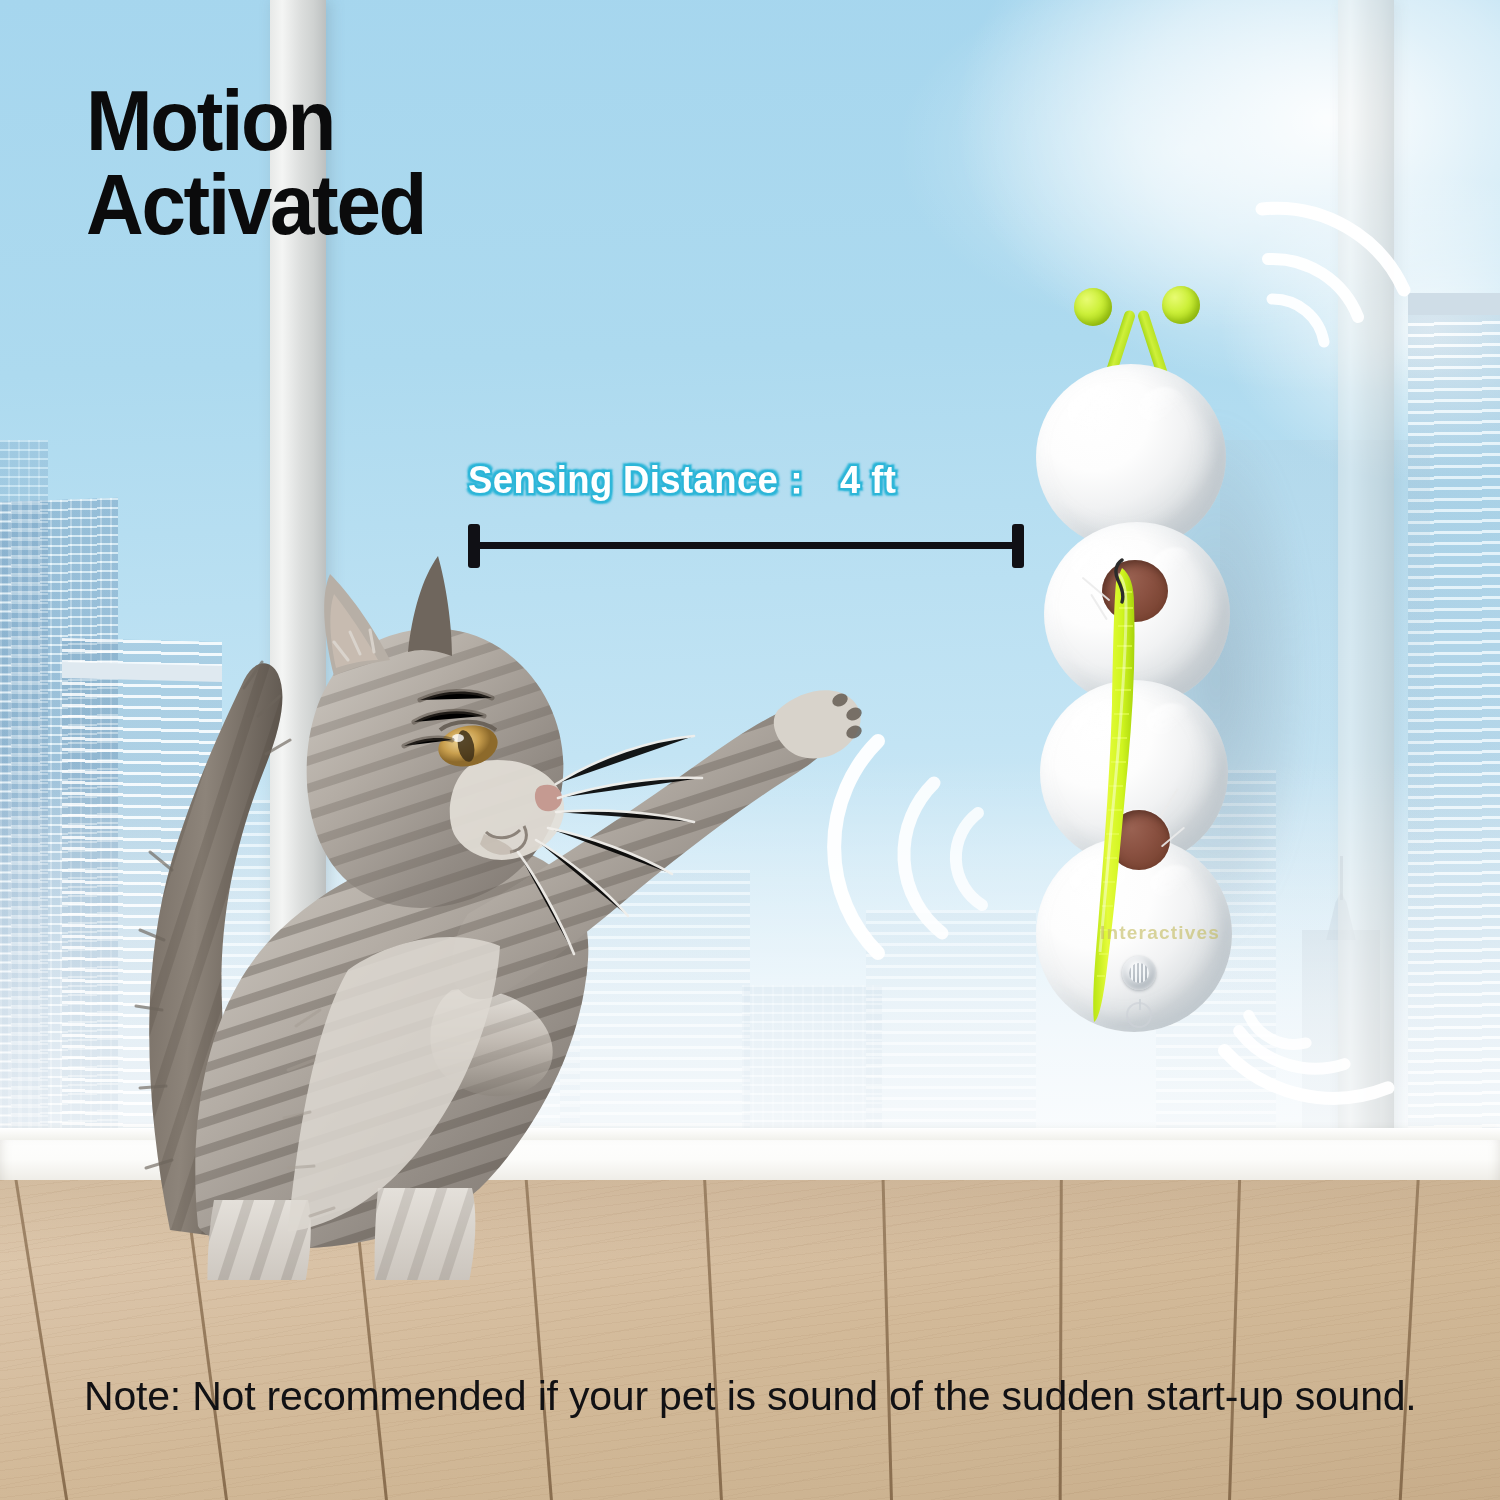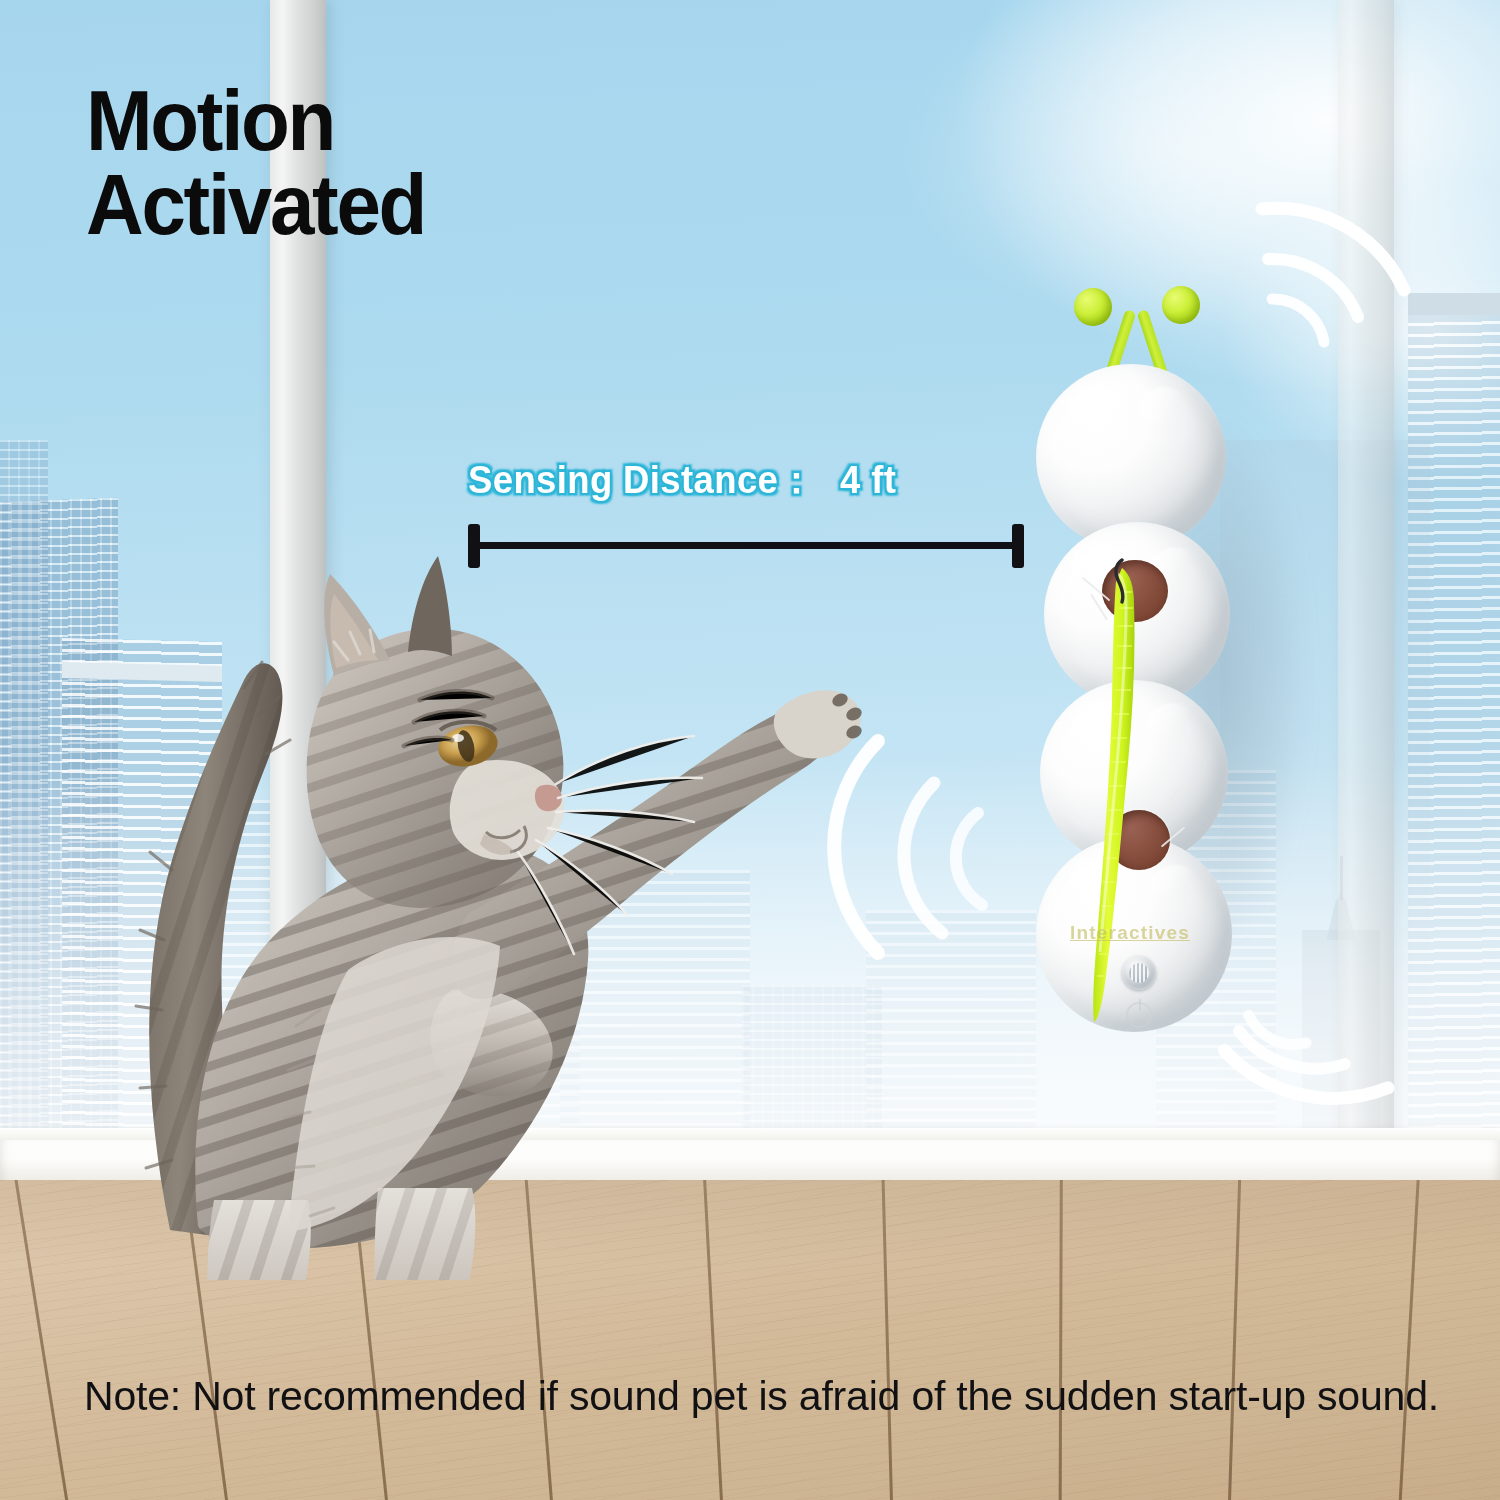--- a/index.html
+++ b/index.html
@@ -155,7 +155,7 @@
   .brand {
     position:absolute; left:44px; top:650px; width:150px; z-index:4;
     font-size:19px; font-weight:bold; letter-spacing:1.2px;
-    color:rgba(196,188,96,.62); text-align:left; white-space:nowrap;text-decoration:underline;
+    color:rgba(196,188,96,.62); text-align:right; white-space:nowrap;
   }
   .pir {
     position:absolute; left:96px; top:684px; width:34px; height:34px; border-radius:50%; z-index:5;

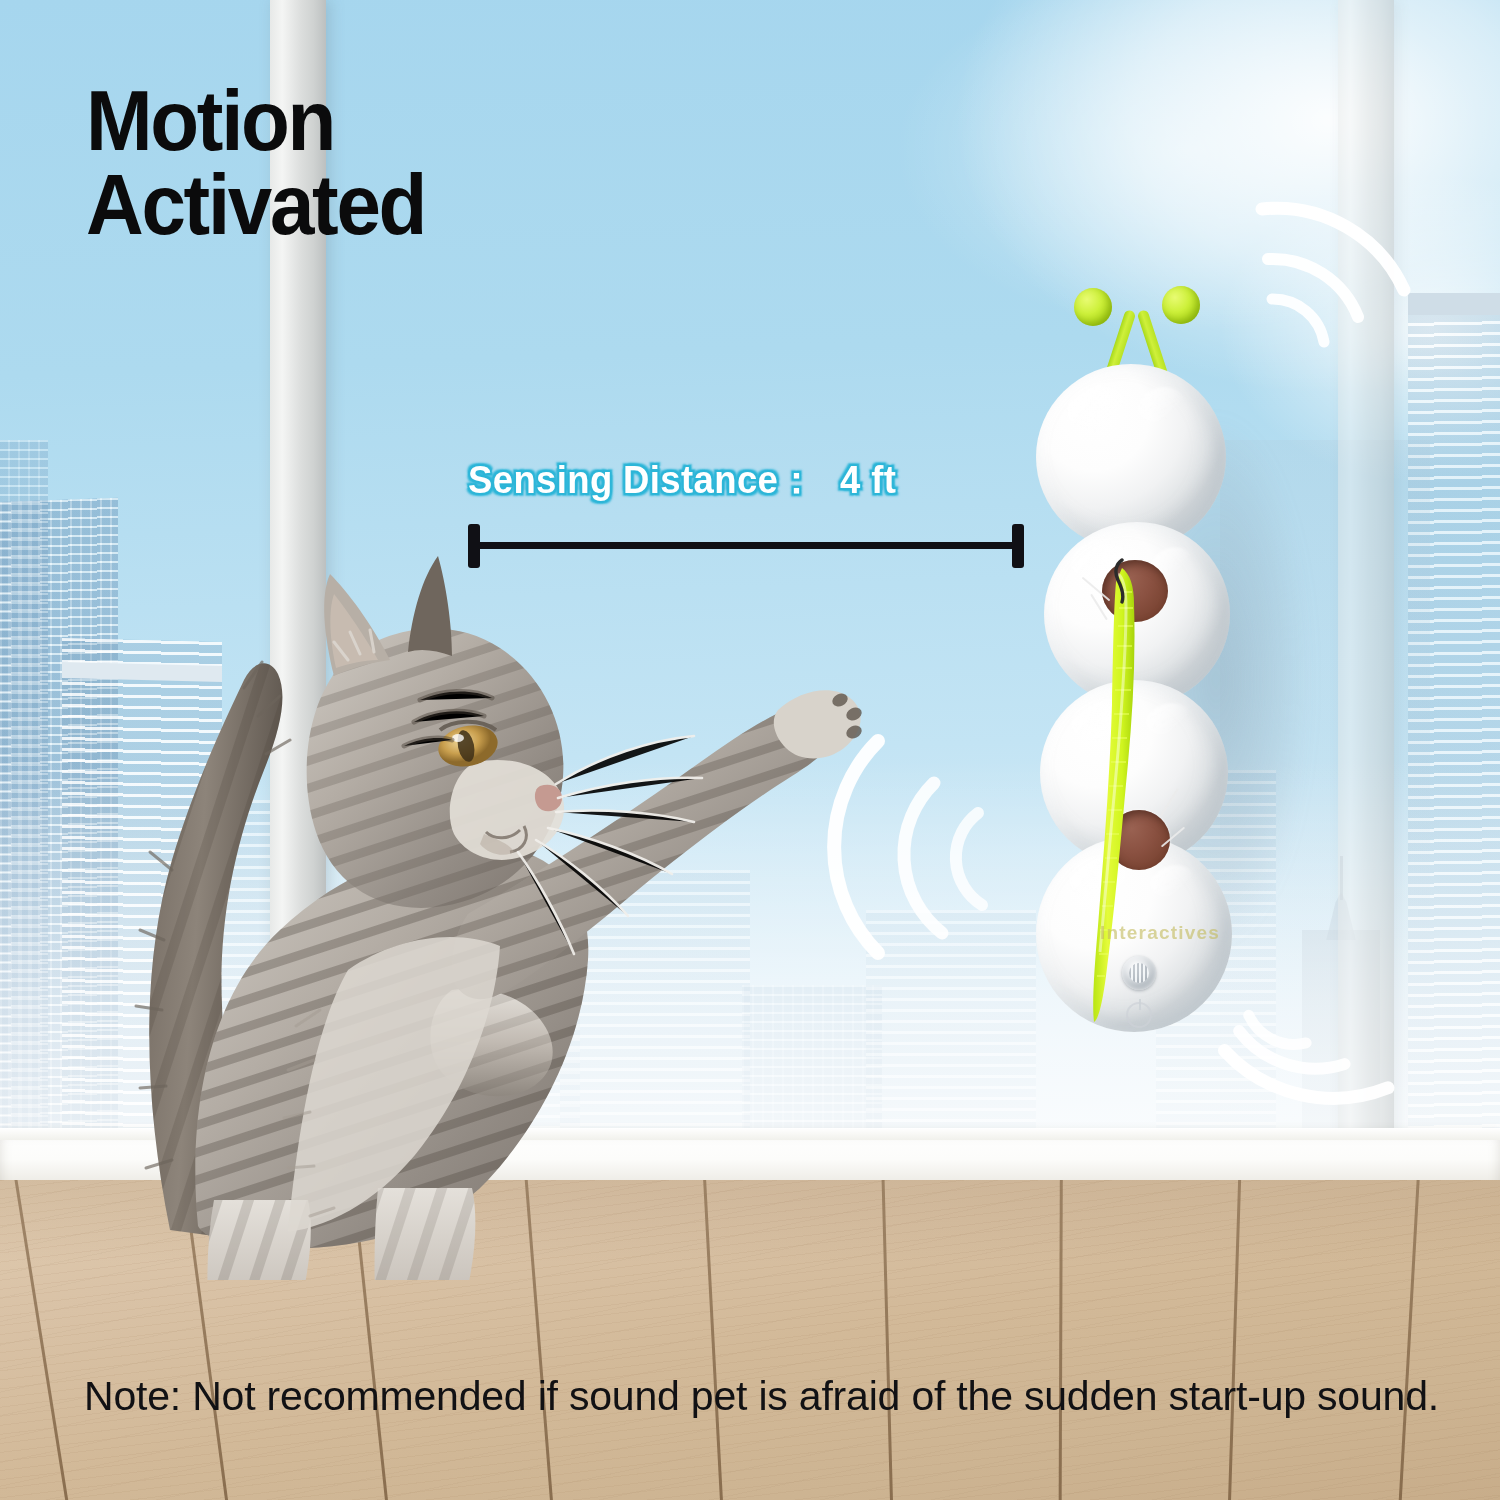--- a/index.html
+++ b/index.html
@@ -498,7 +498,7 @@
     <div class="dim-cap-r"></div>
   </div>
 
-  <div class="note">Note: Not recommended if sound pet is afraid of the sudden start-up sound.</div>
+  <div class="note">Note: Not recommended if your pet is sound of the sudden start-up sound.</div>
 
 </div>
 

